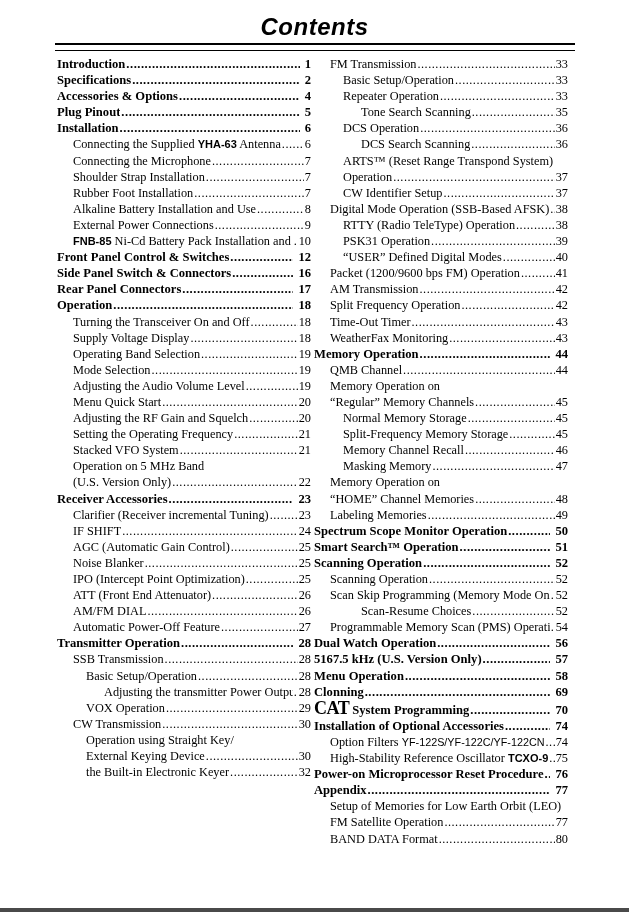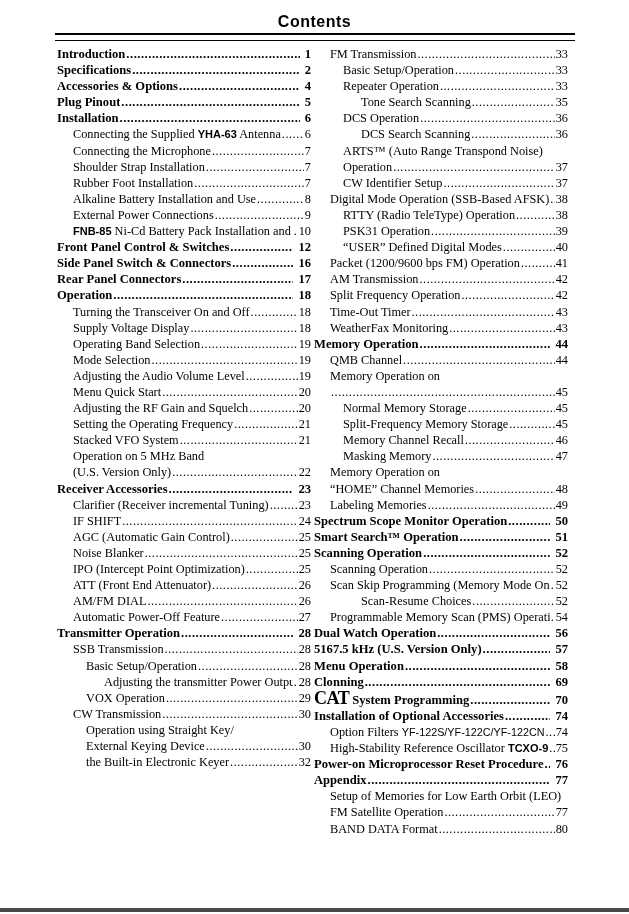--- a/index.html
+++ b/index.html
@@ -6,7 +6,7 @@
   body{background:#fff;font-family:"Liberation Serif", serif;}
   .page{position:relative;width:629px;height:914px;background:#ffffff;overflow:hidden;}
   .title{margin-top:13px;text-align:center;font-family:"Liberation Sans", sans-serif;
-         font-weight:bold;font-size:16px;color:#000;letter-spacing:0.5px;}
+         font-weight:bold;font-size:24px;color:#000;letter-spacing:0.5px;font-style:italic;}
   .rule{margin:2px 54px 0 55px;height:5px;border-top:2px solid #000;border-bottom:1px solid #000;}
   .cols{display:flex;margin:5px 54px 0 57px;gap:3px;}
   .col{width:254px;flex:0 0 254px;}

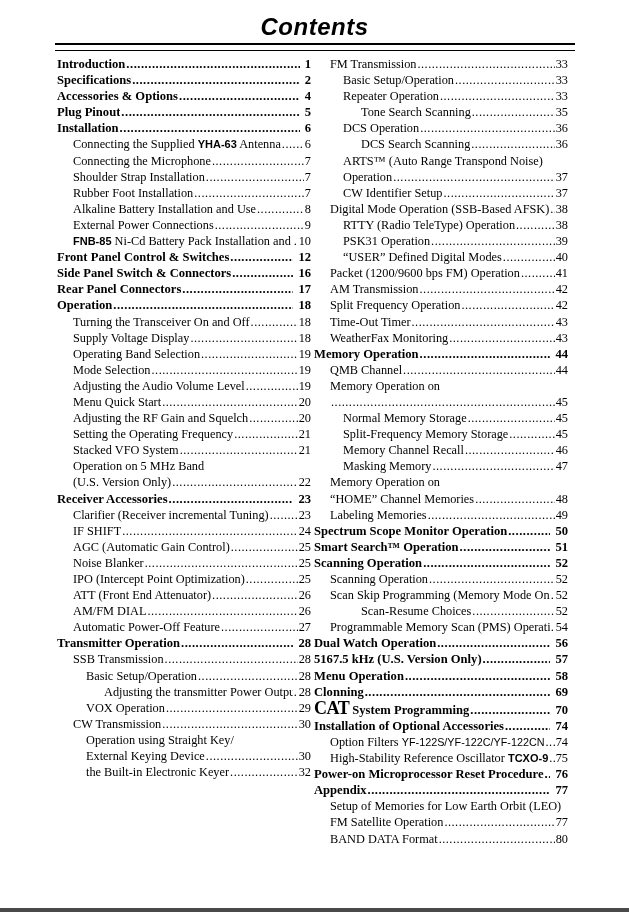--- a/index.html
+++ b/index.html
@@ -287,7 +287,7 @@
           <span class="pageno">36</span>
         </div>
         <div class="row lvl2">
-          <span class="label">ARTS™ (Auto Range Transpond Noise)</span>
+          <span class="label">ARTS™ (Reset Range Transpond System)</span>
         </div>
         <div class="row lvl2">
           <span class="label">Operation</span>

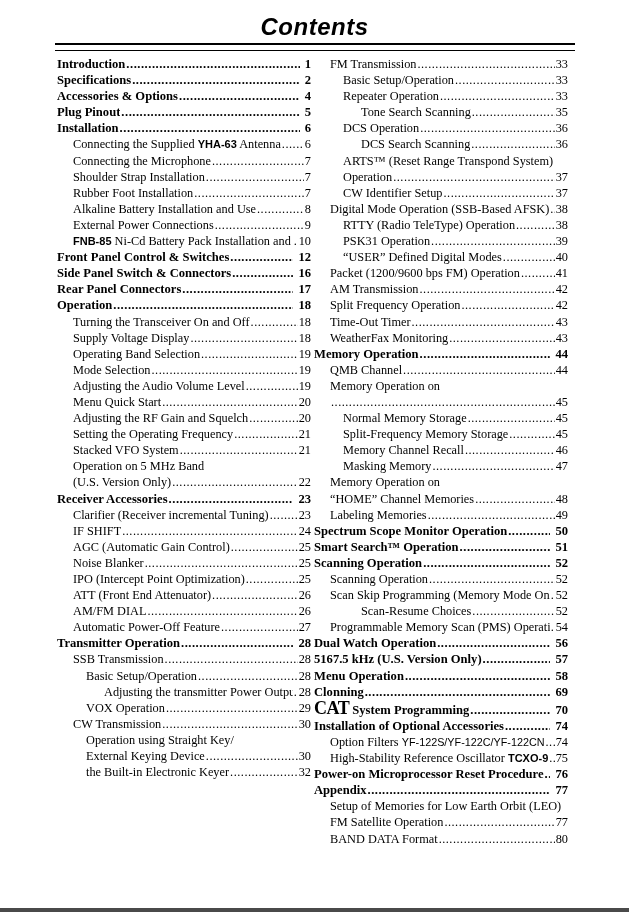--- a/index.html
+++ b/index.html
@@ -358,6 +358,7 @@
           <span class="label">Memory Operation on</span>
         </div>
         <div class="row lvl1">
+          <span class="label">“Regular” Memory Channels</span>
           <span class="dots">........................................................................................................................</span>
           <span class="pageno">45</span>
         </div>

